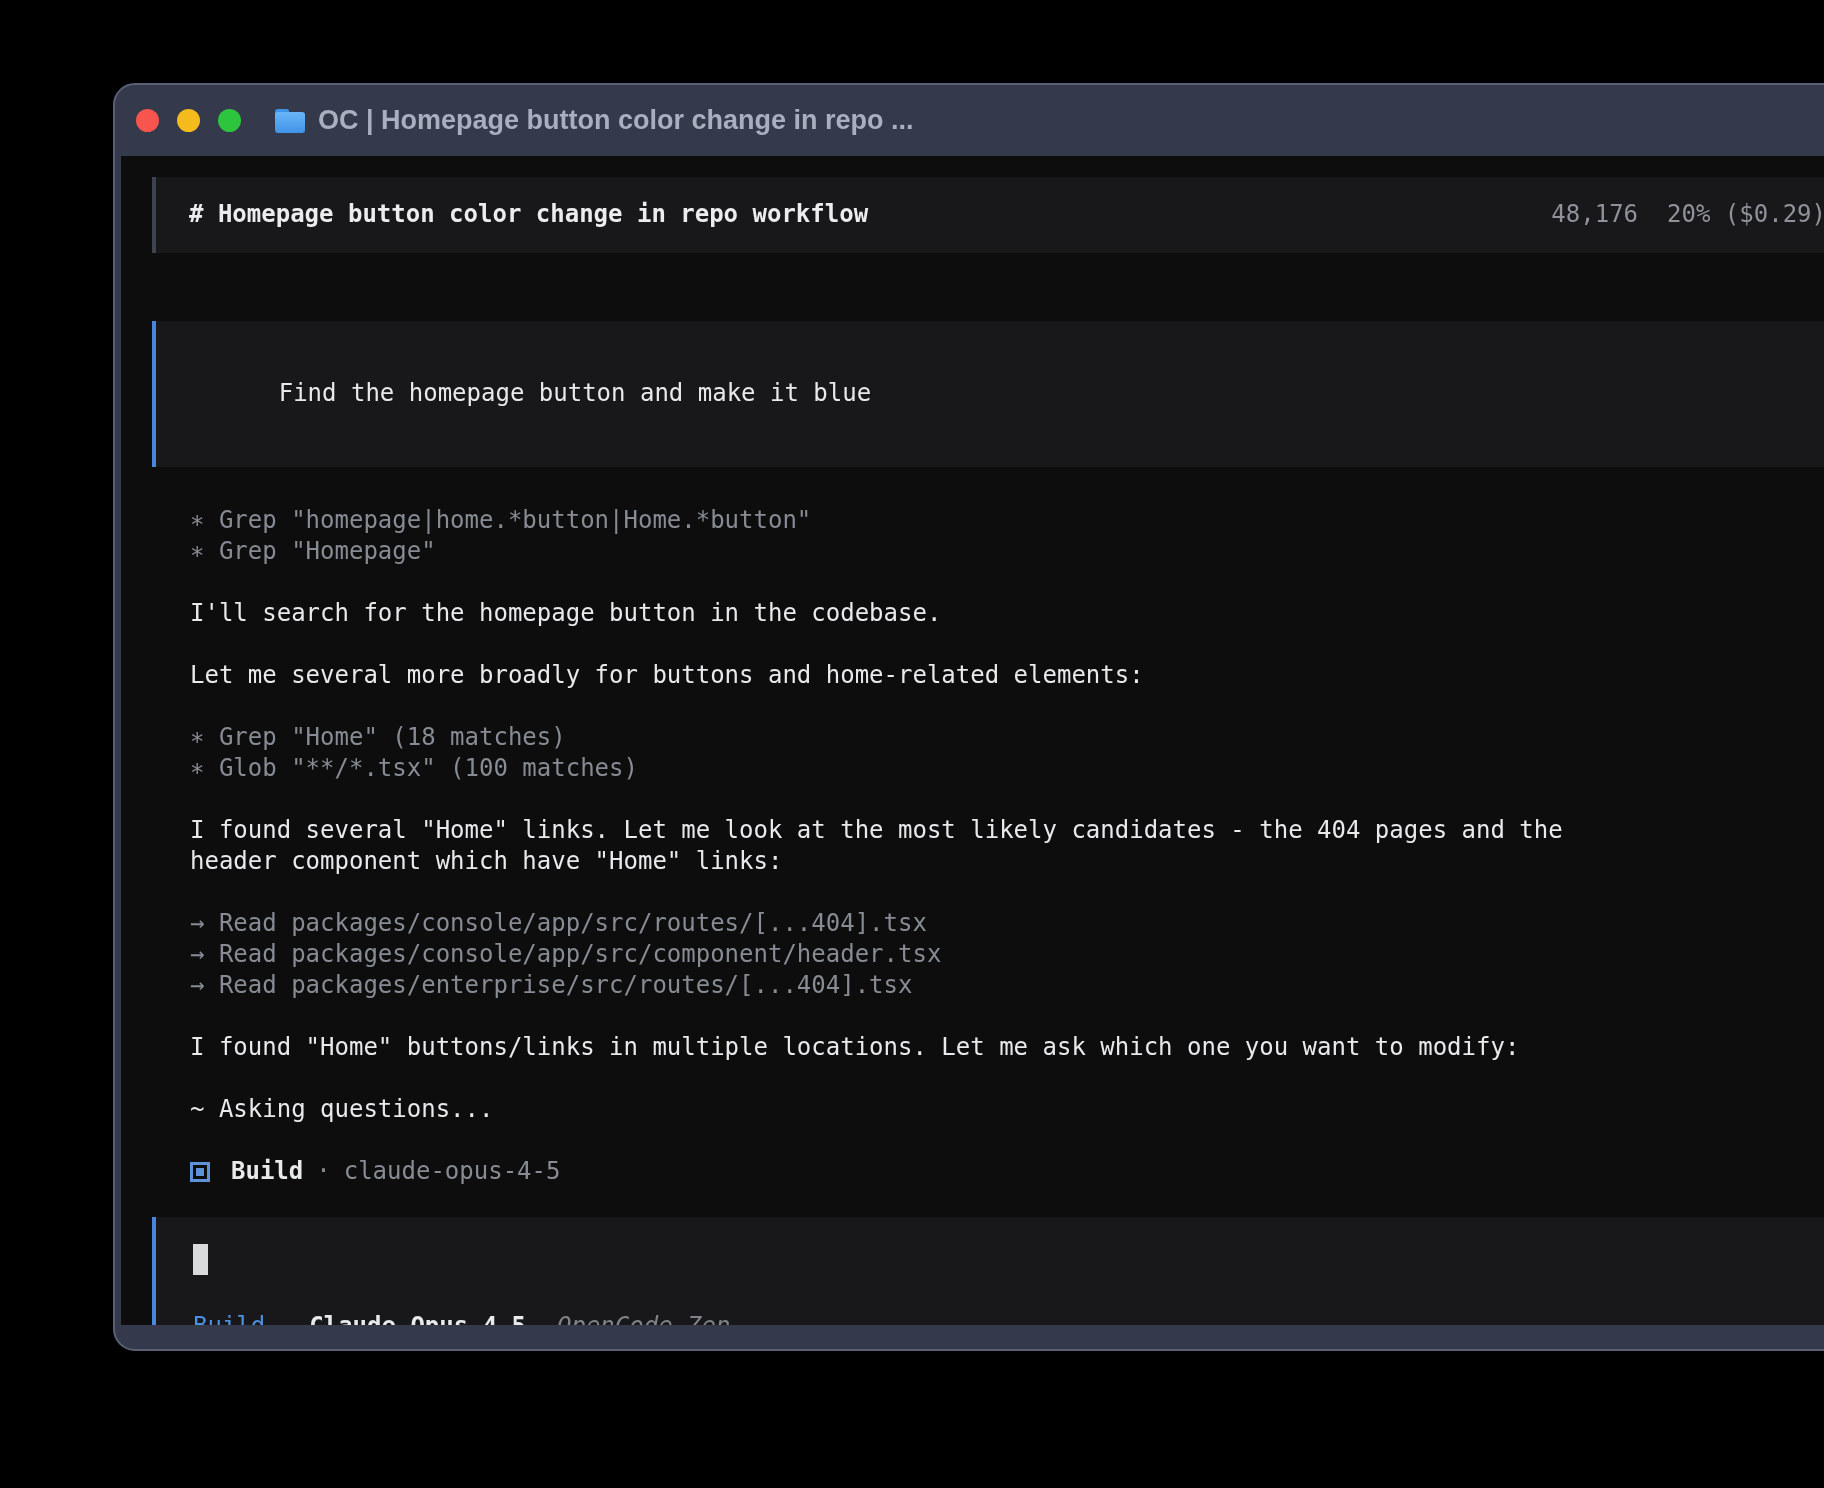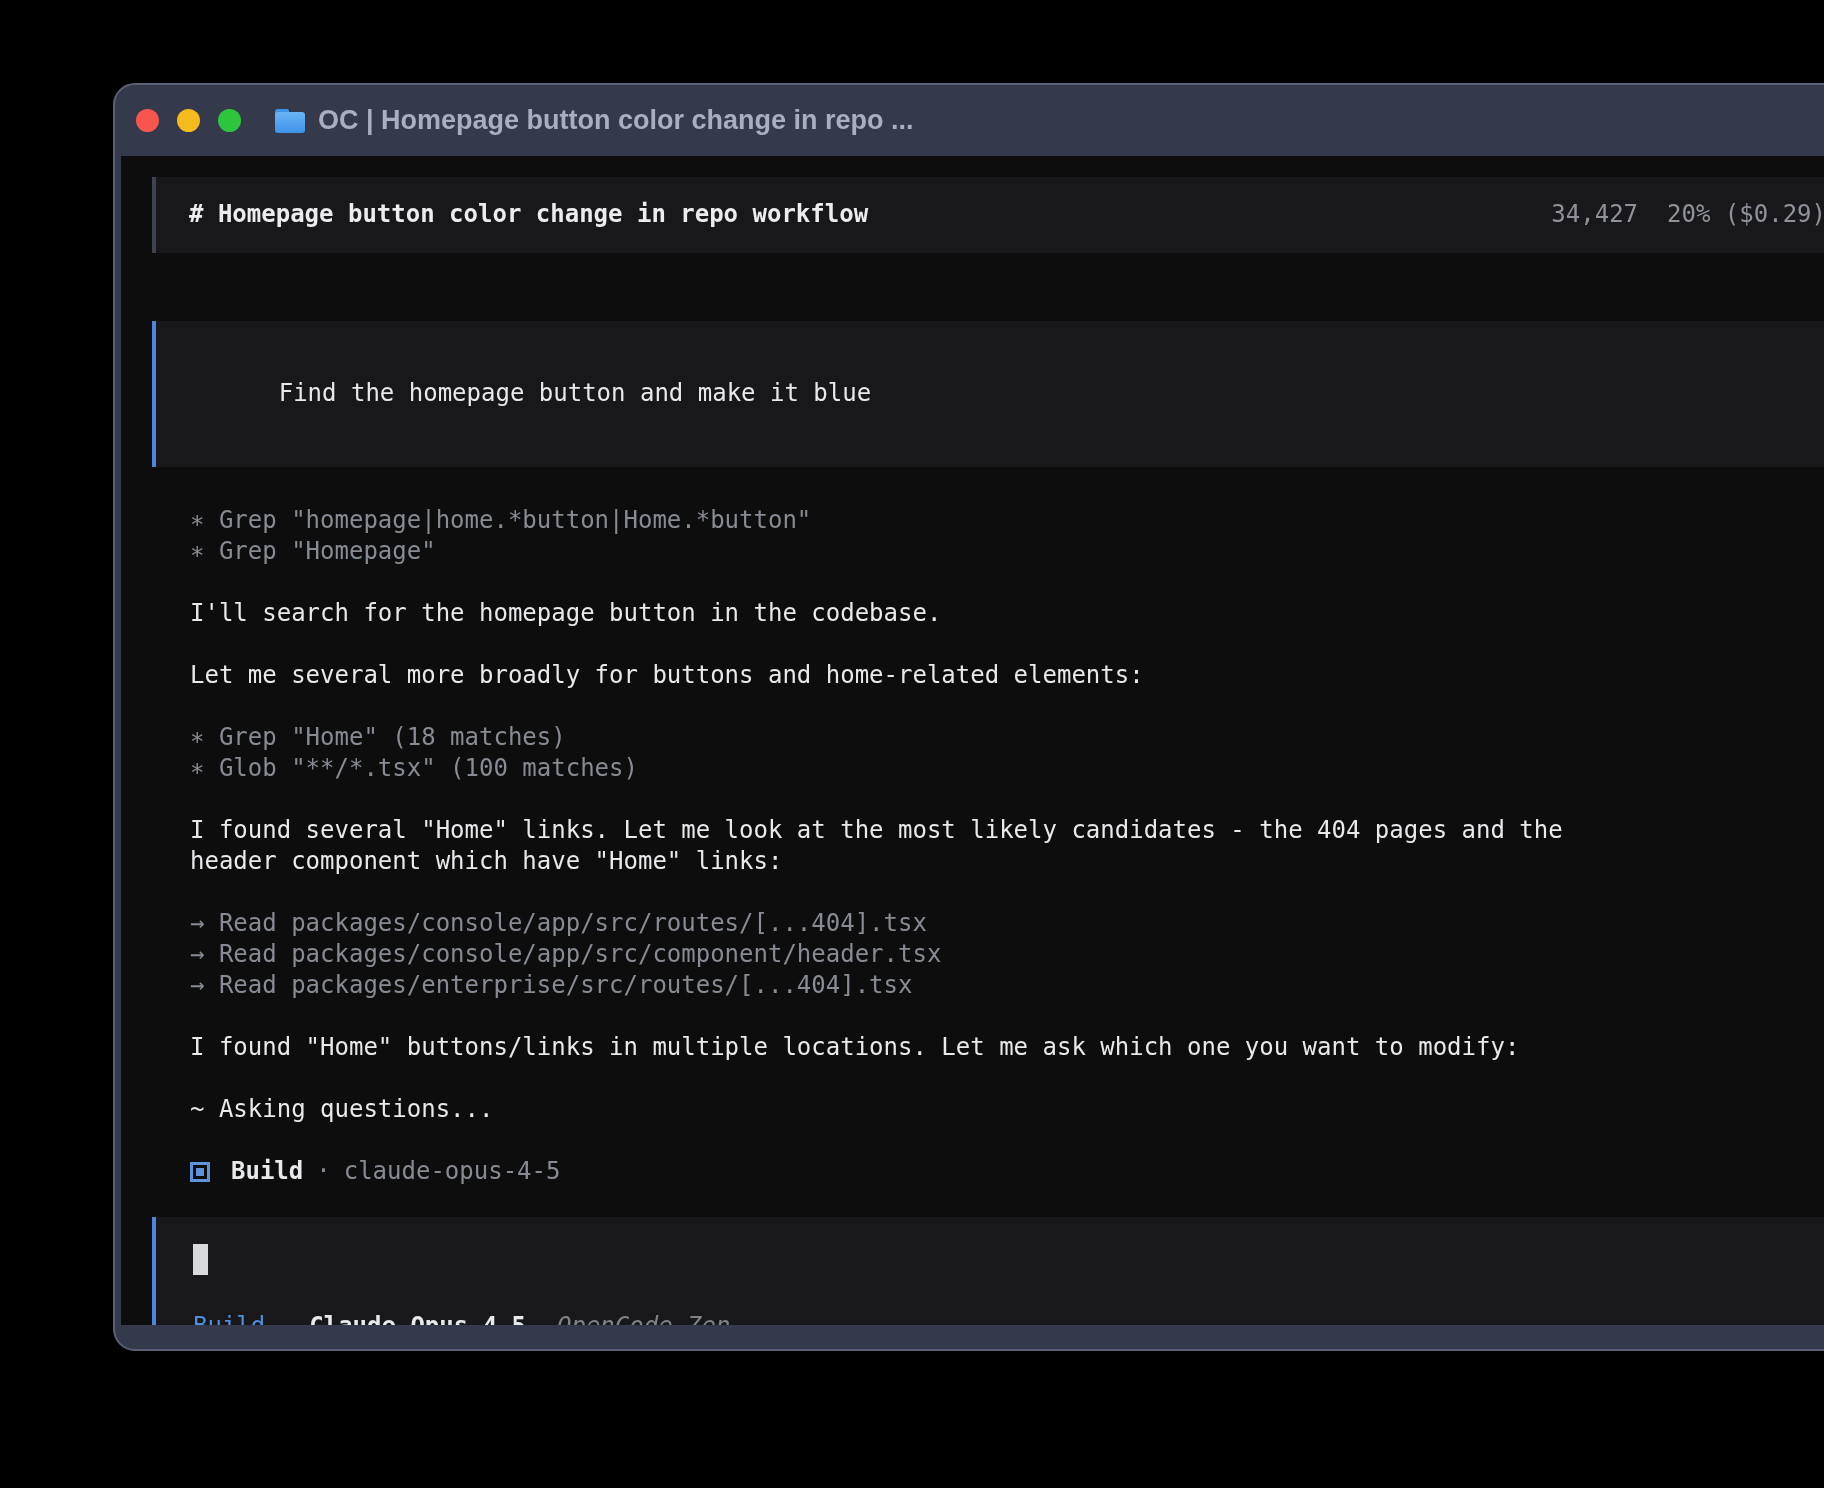--- a/index.html
+++ b/index.html
@@ -124,7 +124,7 @@
 
     <div class="block header-block">
       <span class="header-title"># Homepage button color change in repo workflow</span>
-      <span class="header-stats"><span>34,427</span><span class="usage">20% ($0.29)</span></span>
+      <span class="header-stats"><span>48,176</span><span class="usage">20% ($0.29)</span></span>
     </div>
 
     <div class="block user-block">

